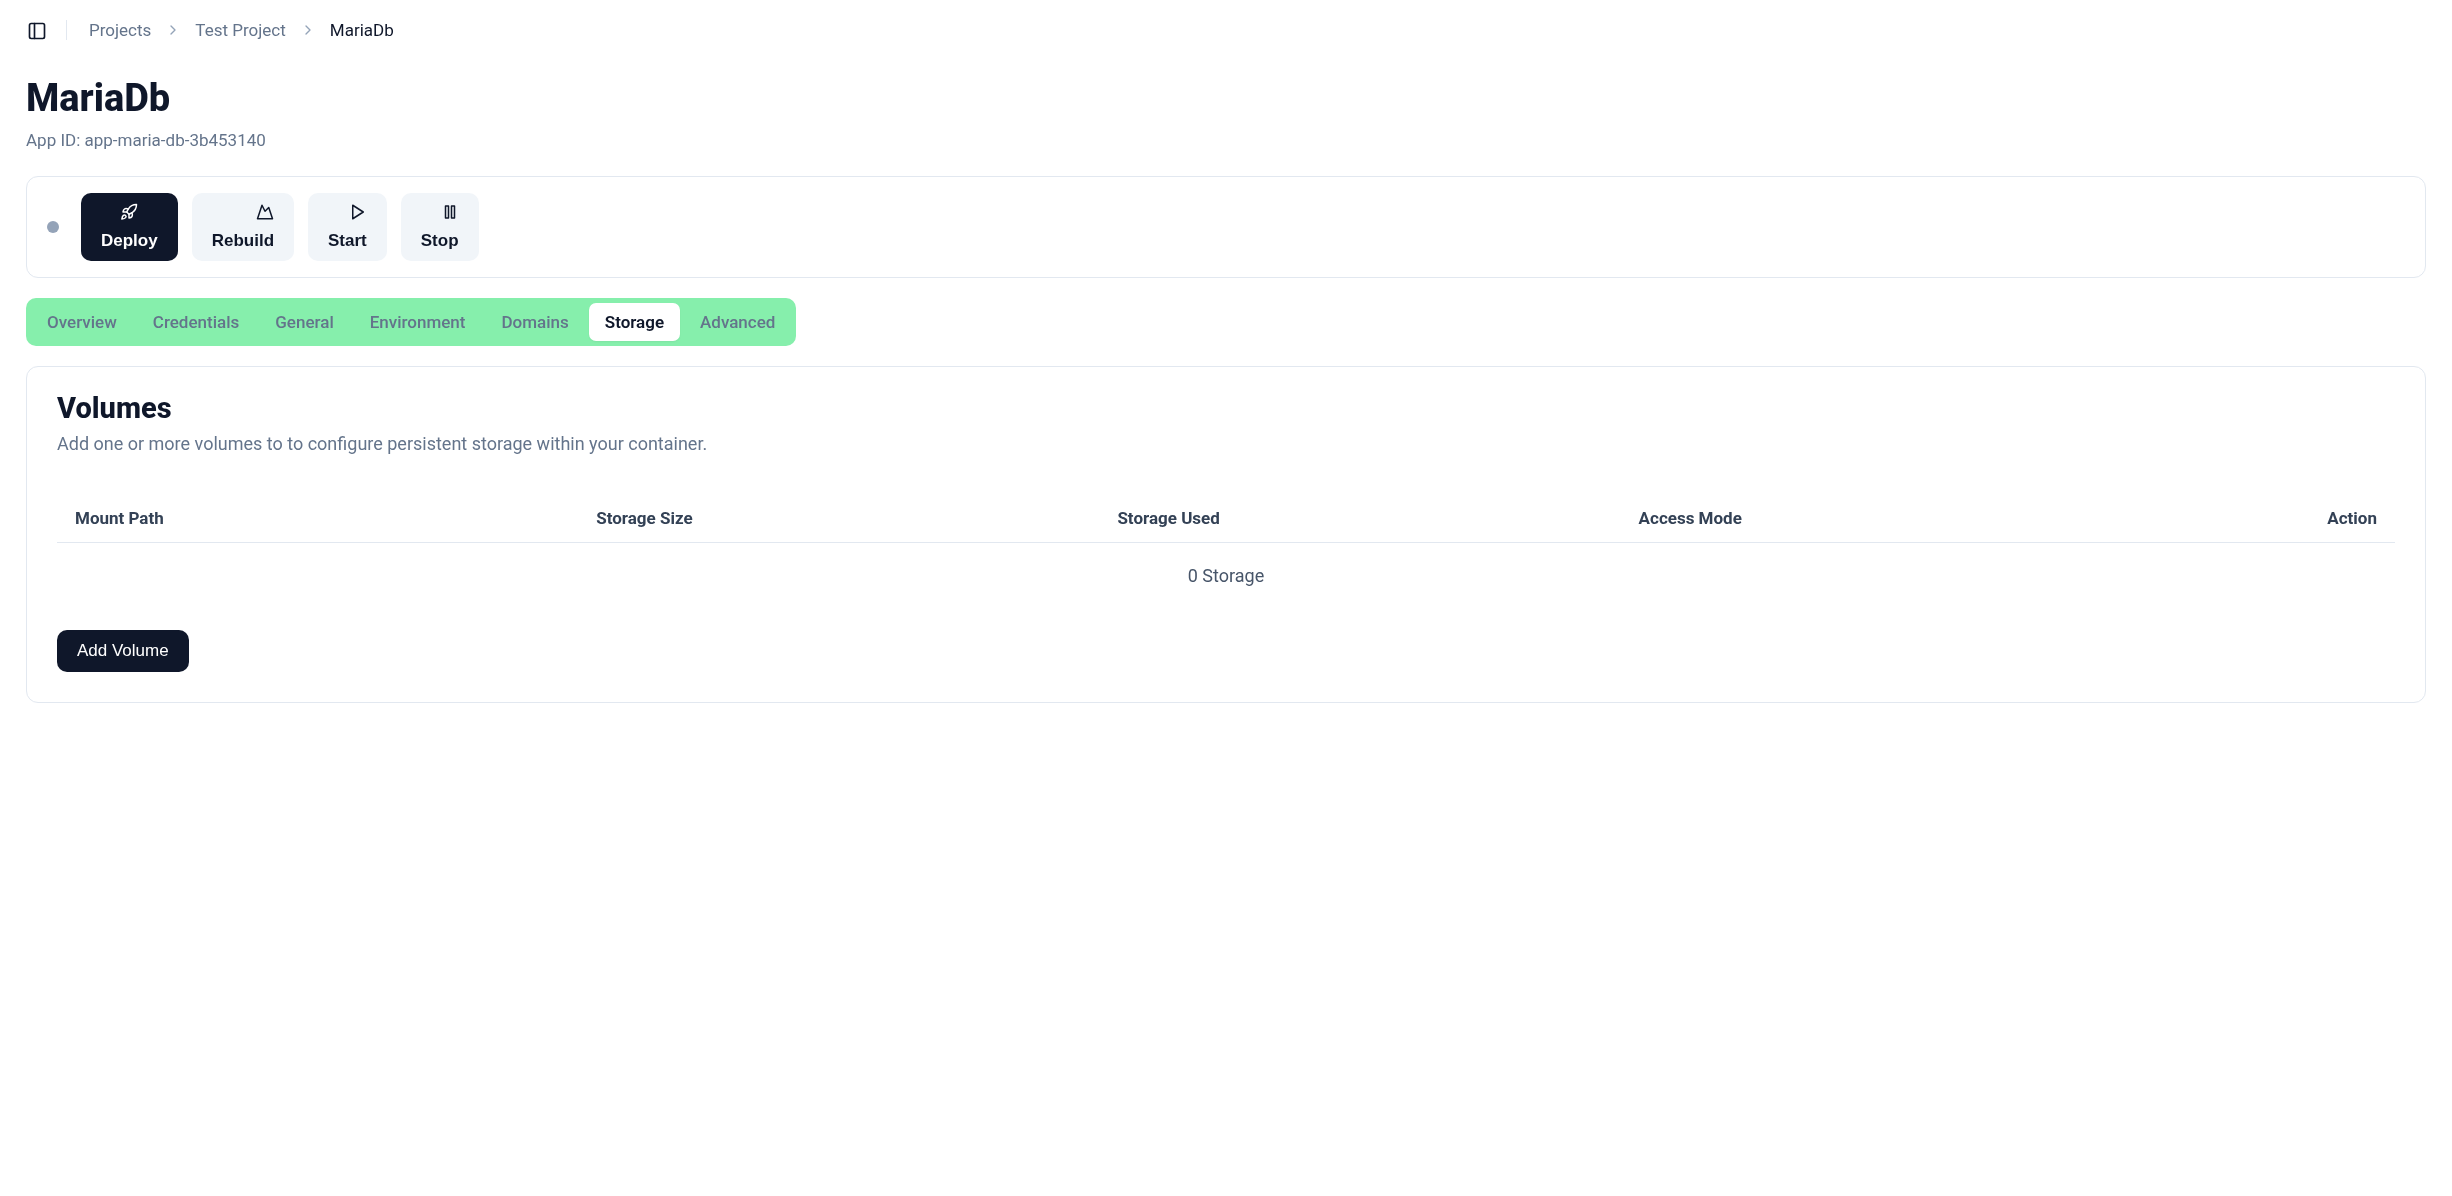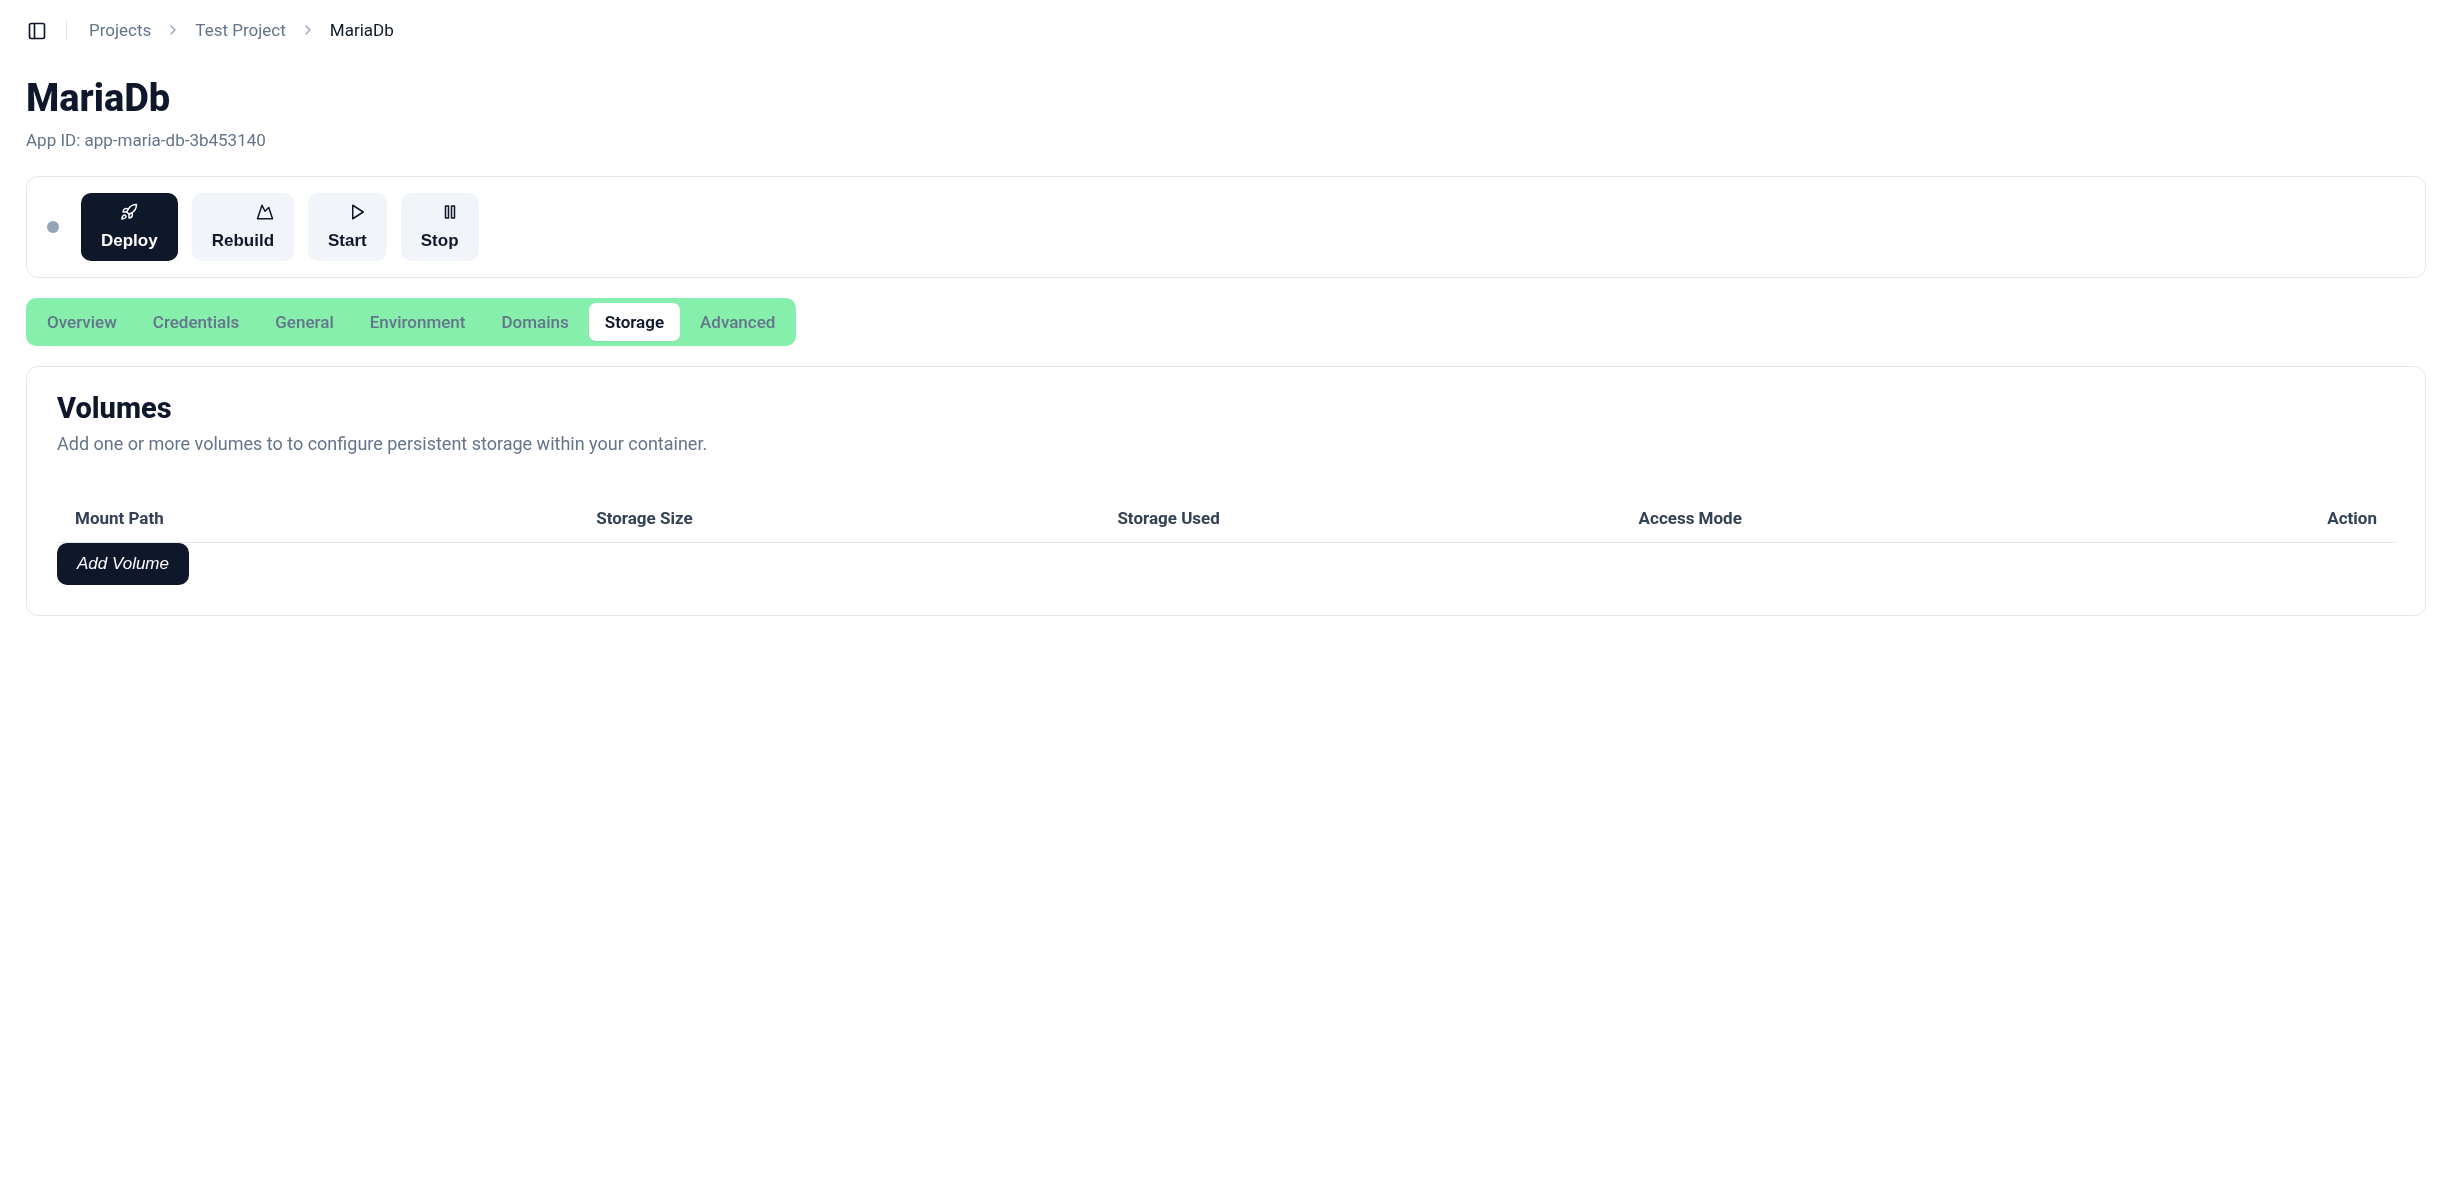--- a/index.html
+++ b/index.html
@@ -270,6 +270,7 @@
     <div class="col-action">Action</div>
   </div>
 
+  <div class="empty-row">0 Storage</div>
 
   <button class="add-volume-btn">Add Volume</button>
 </div>

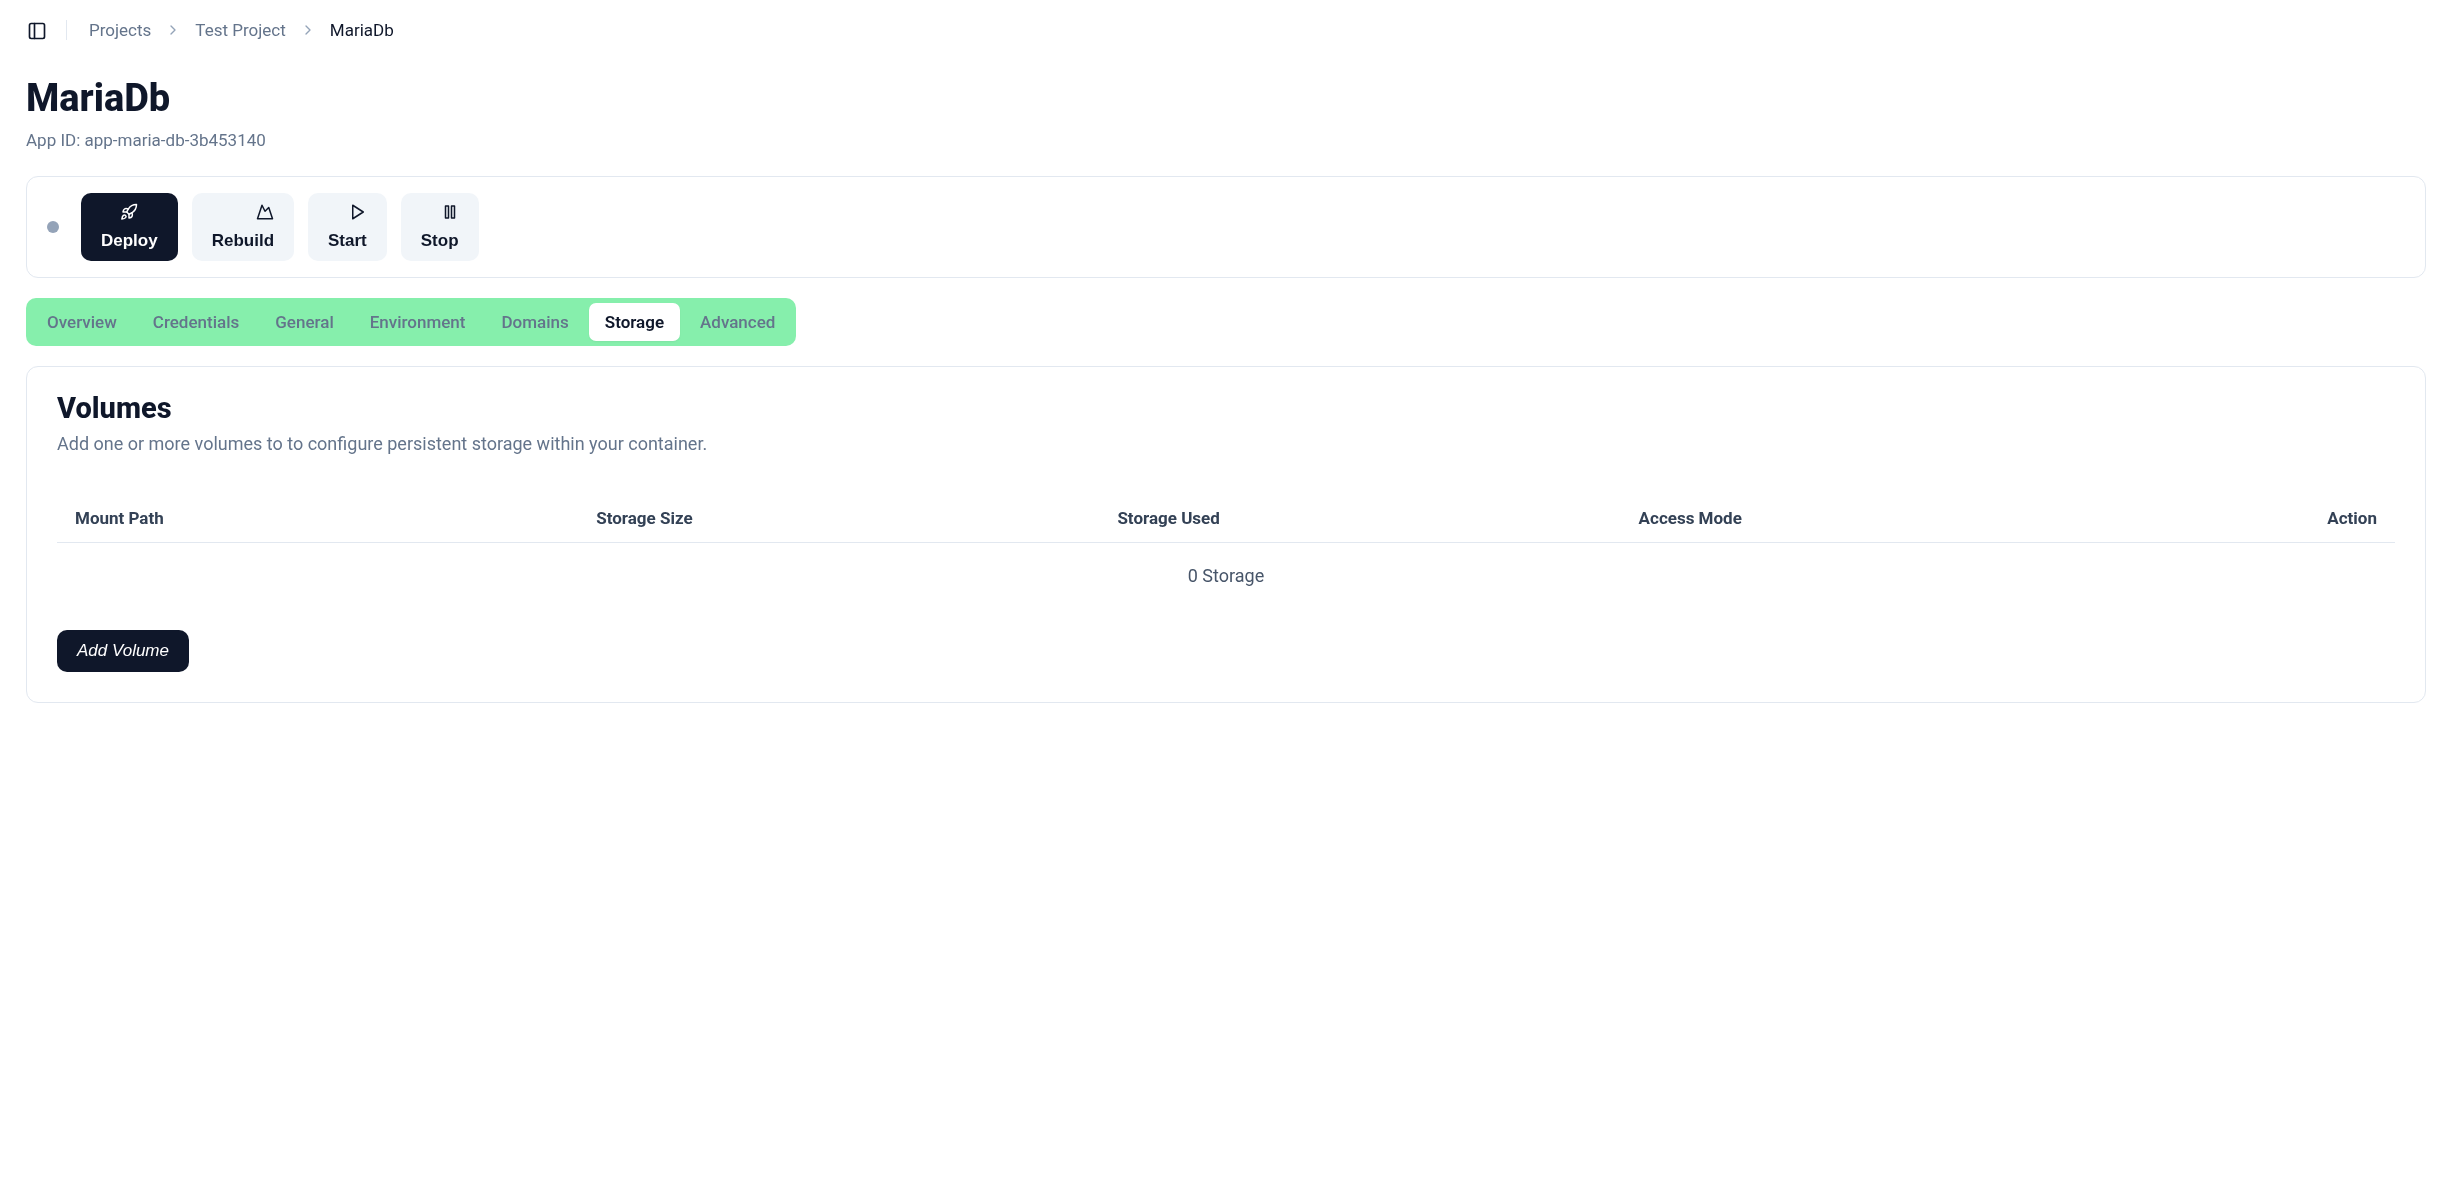--- a/index.html
+++ b/index.html
@@ -172,7 +172,6 @@
       font-weight: 500;
       cursor: pointer;
       border: none;
-      font-style: italic;
     }
   </style>
 </head>

